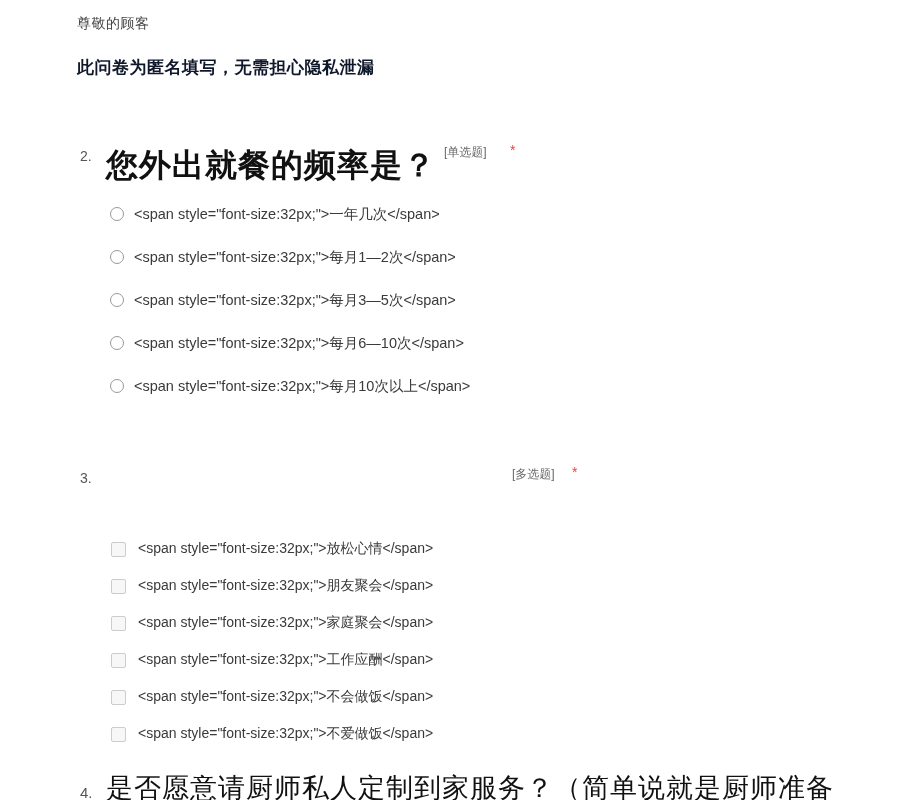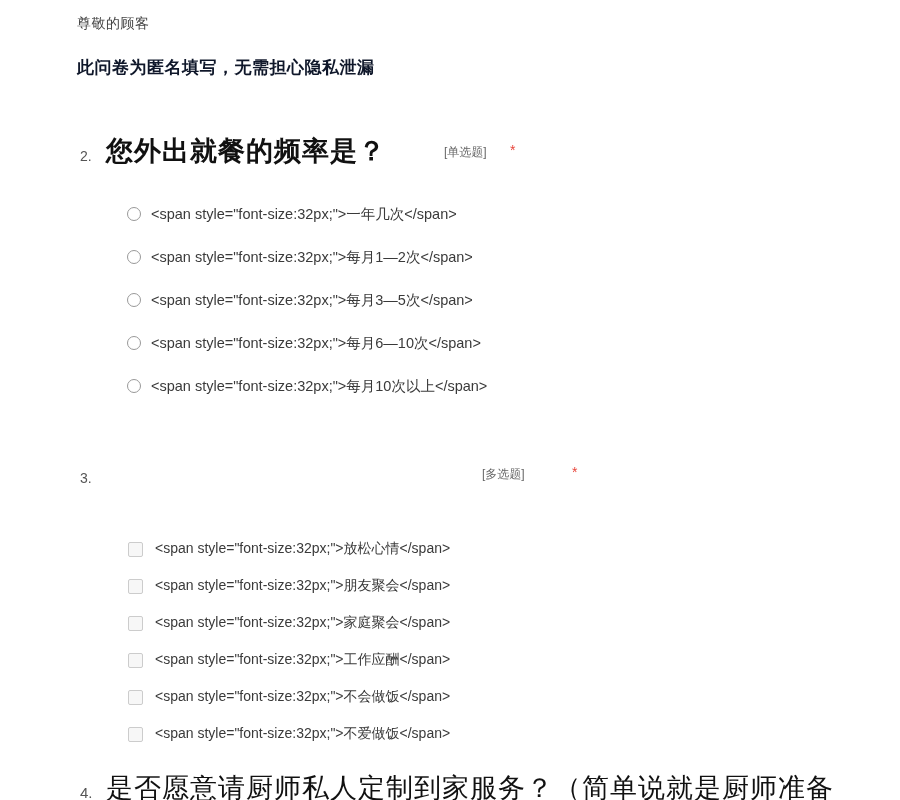--- a/index.html
+++ b/index.html
@@ -69,8 +69,8 @@
   .q-title {
     position: absolute;
     left: 66px;
-    top: 5px;
-    font-size: 27px;
+    top: 16px;
+    font-size: 32px;
     font-weight: bold;
     color: #111111;
     letter-spacing: 1px;

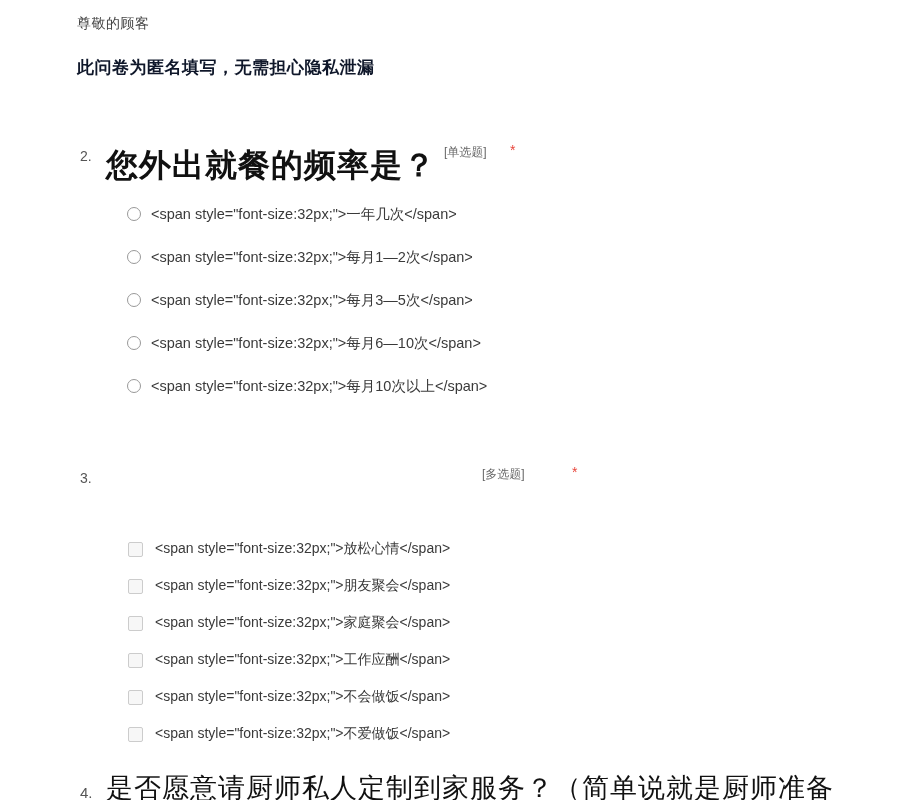--- a/index.html
+++ b/index.html
@@ -92,7 +92,7 @@
 
   .options {
     position: absolute;
-    left: 17px;
+    left: 0;
     width: 728px;
   }
   .opt-row {

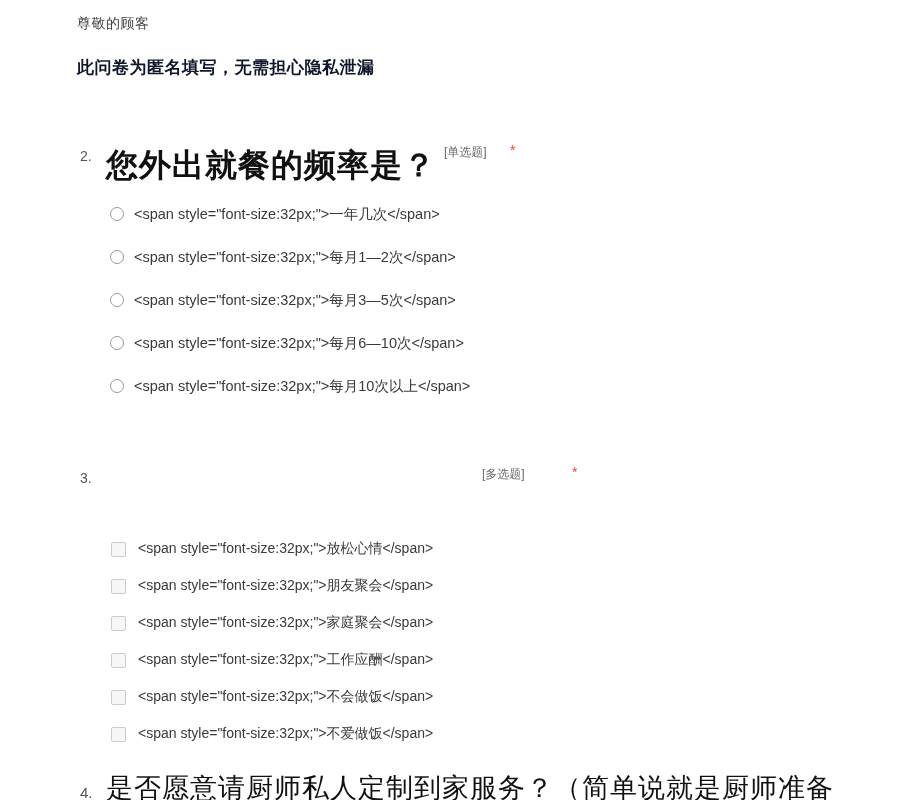--- a/index.html
+++ b/index.html
@@ -207,7 +207,7 @@
   <div class="question-block" style="top:450px;">
     <div class="q-head">
       <span class="q-num">3.</span>
-      <span class="q-type" style="left:442px;">[多选题]</span>
+      <span class="q-type" style="left:472px;">[多选题]</span>
       <span class="q-req" style="left:532px;">*</span>
     </div>
     <div class="options" style="top:84px;">

